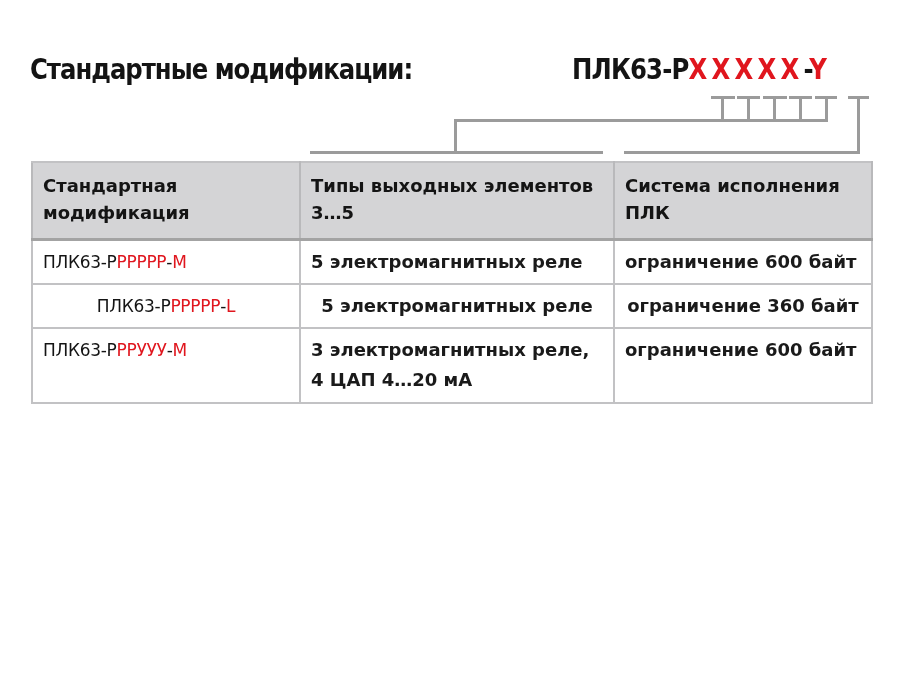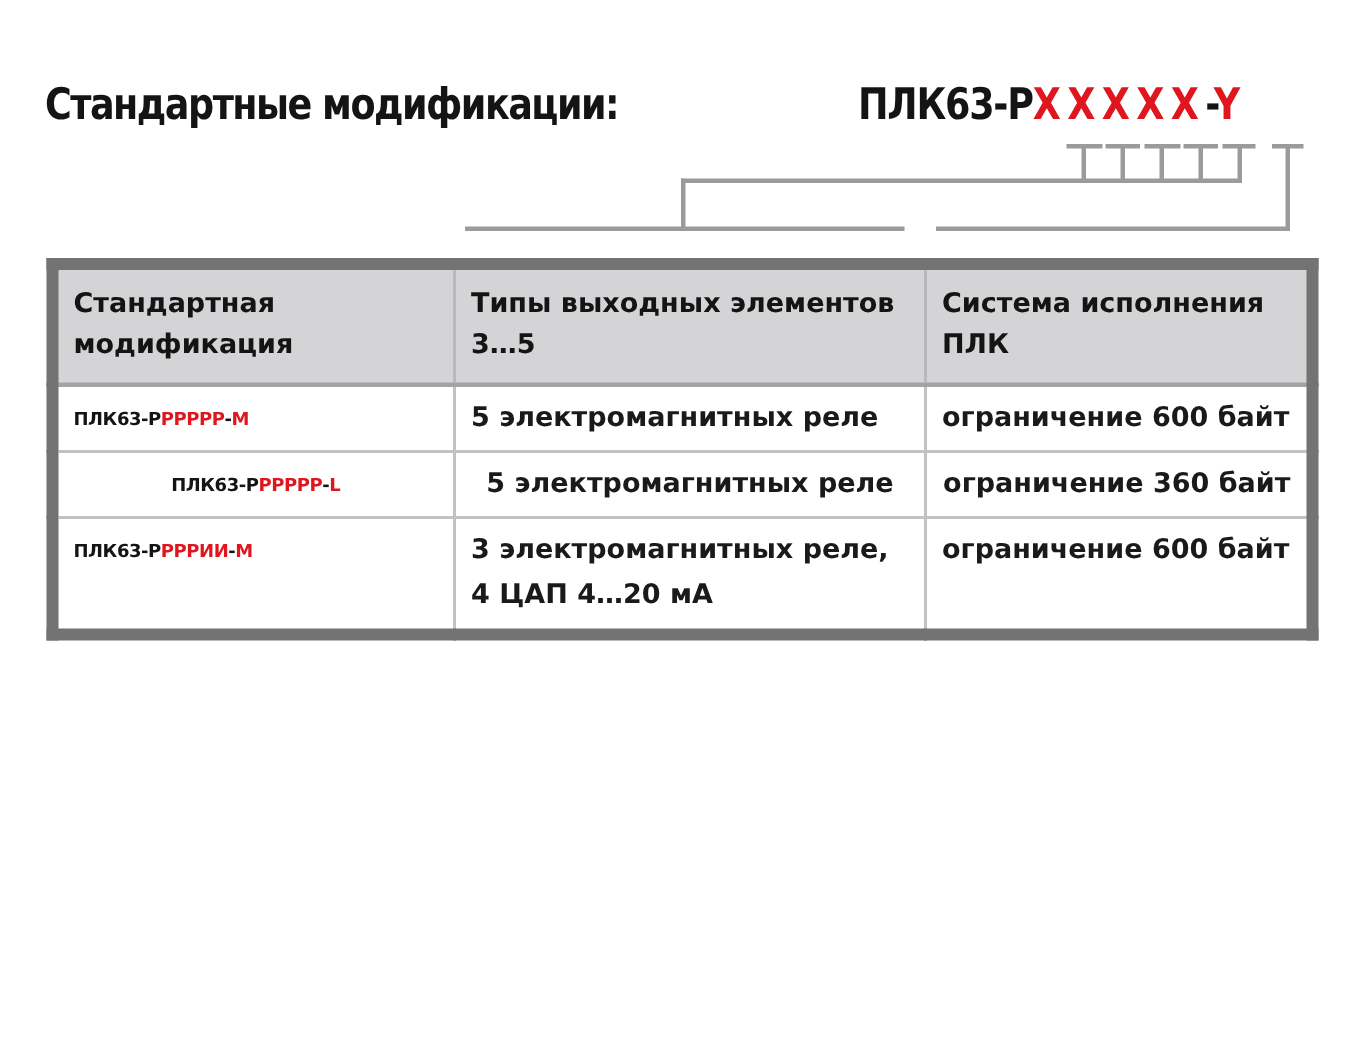--- a/index.html
+++ b/index.html
@@ -24,8 +24,8 @@
   .model .dash { color: #141414; }
   .line { position: absolute; background: #9b9b9b; }
   table {
-    position: absolute; left: 31px; top: 172px; width: 840px;
-    border-collapse: collapse; border: 8px solid #737373;
+    position: absolute; left: 31px; top: 161px; width: 840px;
+    border-collapse: collapse; border: 1px solid #737373;
     font-size: 18px; table-layout: fixed;
   }
   col.c1 { width: 268px; } col.c2 { width: 314px; } col.c3 { width: 258px; }

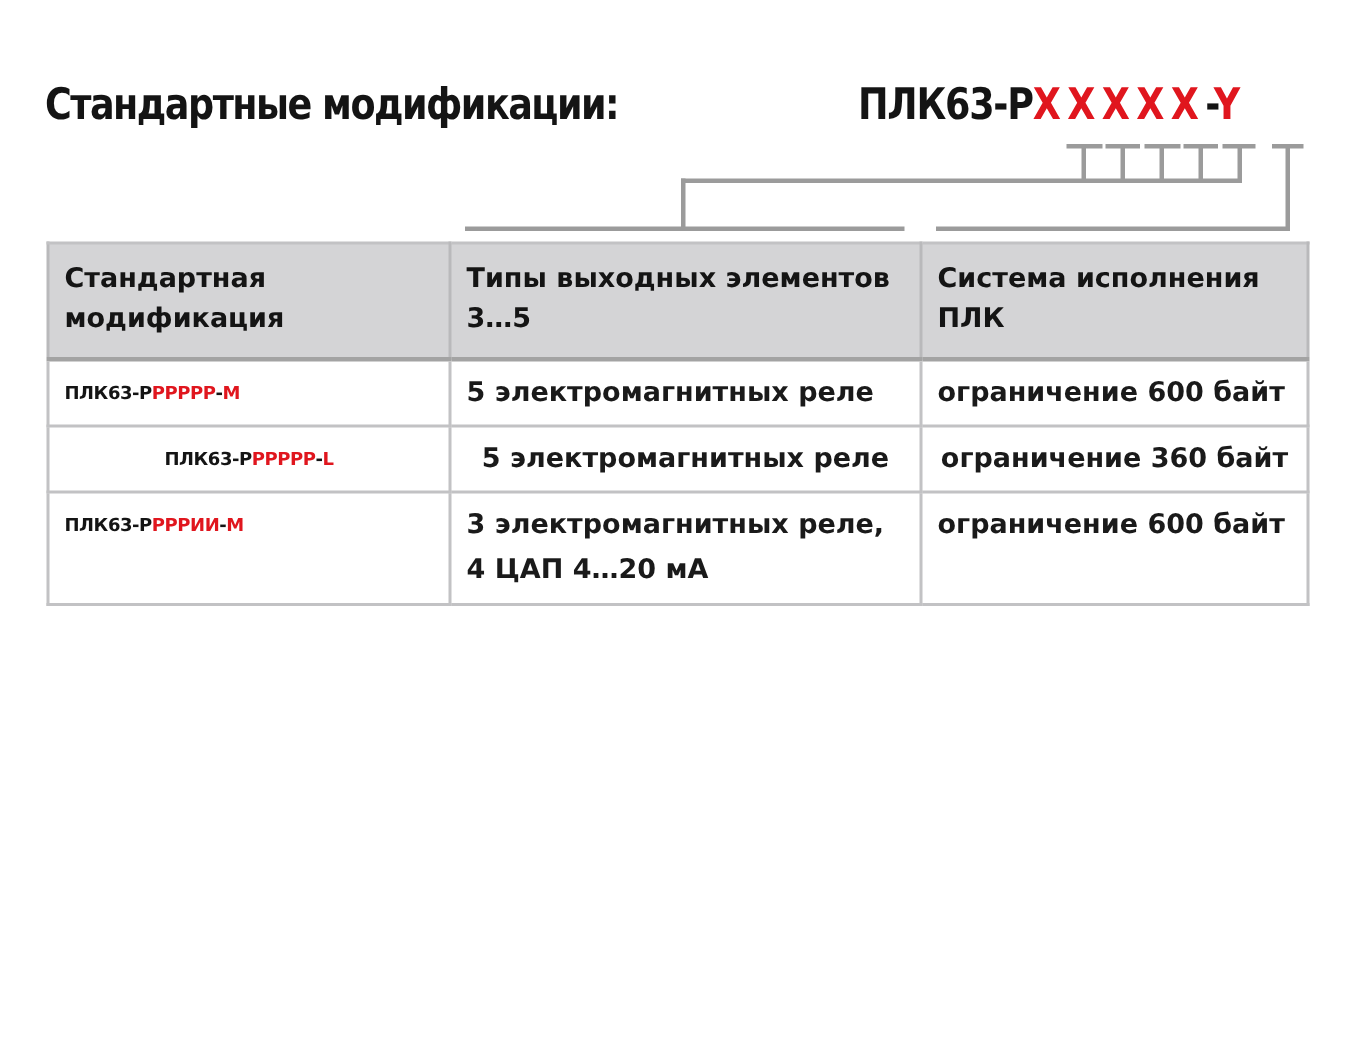--- a/index.html
+++ b/index.html
@@ -39,7 +39,7 @@
     border-bottom: 3px solid #a3a3a3; border-left: 2px solid #b9b9bb; border-right: 2px solid #b9b9bb;
   }
   tbody td { line-height: 30px; padding-top: 6px; color: #1a1a1a; font-weight: bold; }
-  tbody td.code { font-weight: bold; font-size: 12px; letter-spacing: -0.3px; }
+  tbody td.code { font-weight: normal; font-size: 17px; letter-spacing: -0.3px; }
   .code .r { color: #e0161e; }
   .code .k { color: #141414; }
   tr.r1 td { height: 36px; } tr.r2 td { height: 36px; text-align: center; }

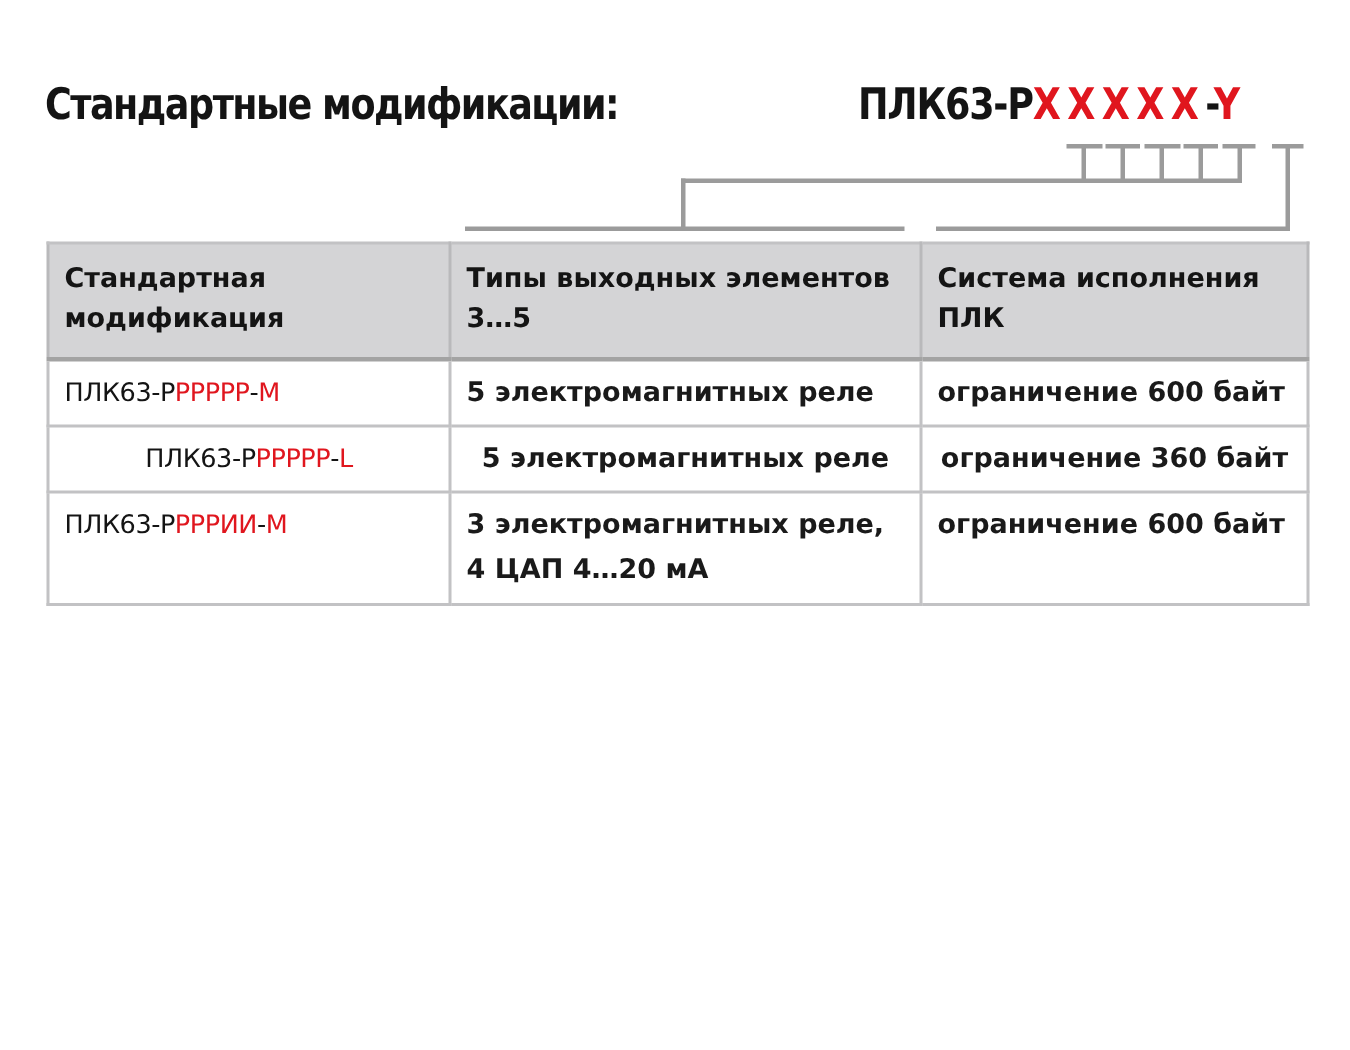--- a/index.html
+++ b/index.html
@@ -105,7 +105,7 @@
       <td>ограничение 360 байт</td>
     </tr>
     <tr class="tall">
-      <td class="code"><span class="k">ПЛК63-Р</span><span class="r">РРРИИ</span><span class="k">-</span><span class="r">М</span></td>
+      <td class="code"><span class="k">ПЛК63-Р</span><span class="r">РРУУУ</span><span class="k">-</span><span class="r">М</span></td>
       <td>
           <div>3 электромагнитных реле,</div>
           <div>4 ЦАП 4…20 мА</div>

